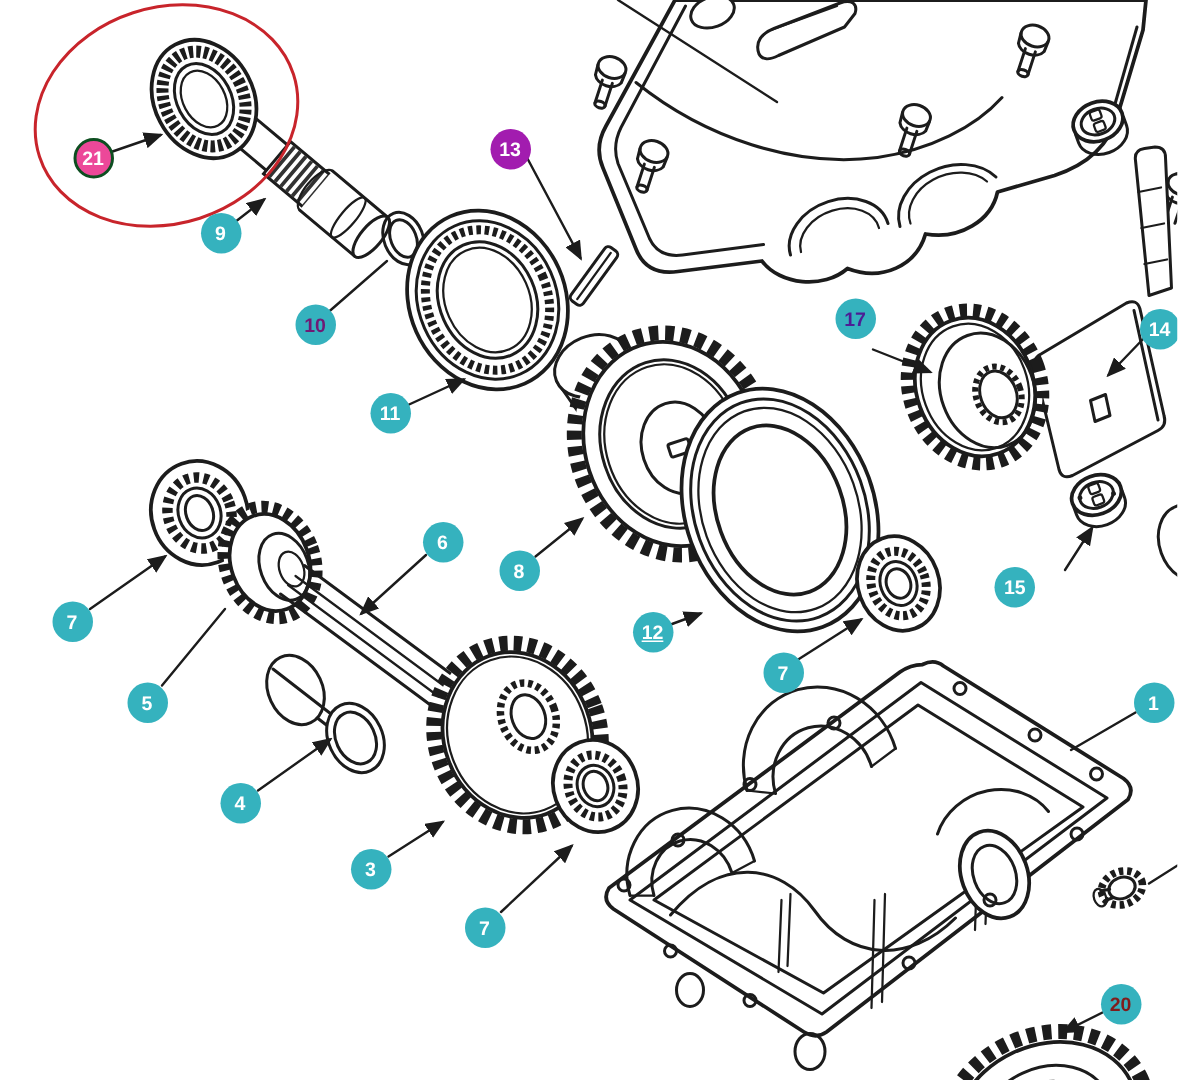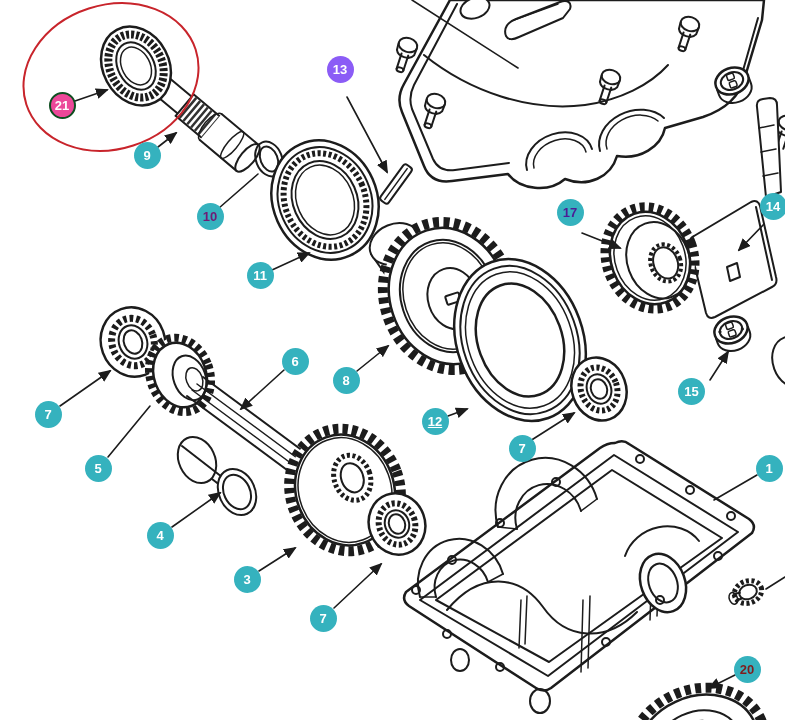--- a/index.html
+++ b/index.html
@@ -293,7 +293,7 @@
   <div style="position:absolute;left:0;top:0;width:785px;height:720px;pointer-events:none;">
       <div class="badge" style="left: 48.5px; top: 91.5px; background: #ec4899; border: 2.5px solid rgb(13, 78, 32); color: rgb(255, 255, 255); pointer-events: auto;">21</div>
       <div class="badge" style="left: 133.5px; top: 141.5px; background: rgb(53, 178, 190); color: rgb(255, 255, 255); pointer-events: auto;">9</div>
-      <div class="badge" style="left: 326.5px; top: 56px; background: #8b5cf6; color: rgb(255, 255, 255); pointer-events: auto;">13</div>
+      <div class="badge" style="left: 326.5px; top: 86px; background: #a21caf; color: rgb(255, 255, 255); pointer-events: auto;">13</div>
       <div class="badge" style="left: 196.5px; top: 202.5px; background: rgb(53, 178, 190); color: #701a75; pointer-events: auto;">10</div>
       <div class="badge" style="left: 246.5px; top: 261.5px; background: rgb(53, 178, 190); color: rgb(255, 255, 255); pointer-events: auto;">11</div>
       <div class="badge" style="left: 556.5px; top: 199px; background: rgb(53, 178, 190); color: #4c1d95; pointer-events: auto;">17</div>

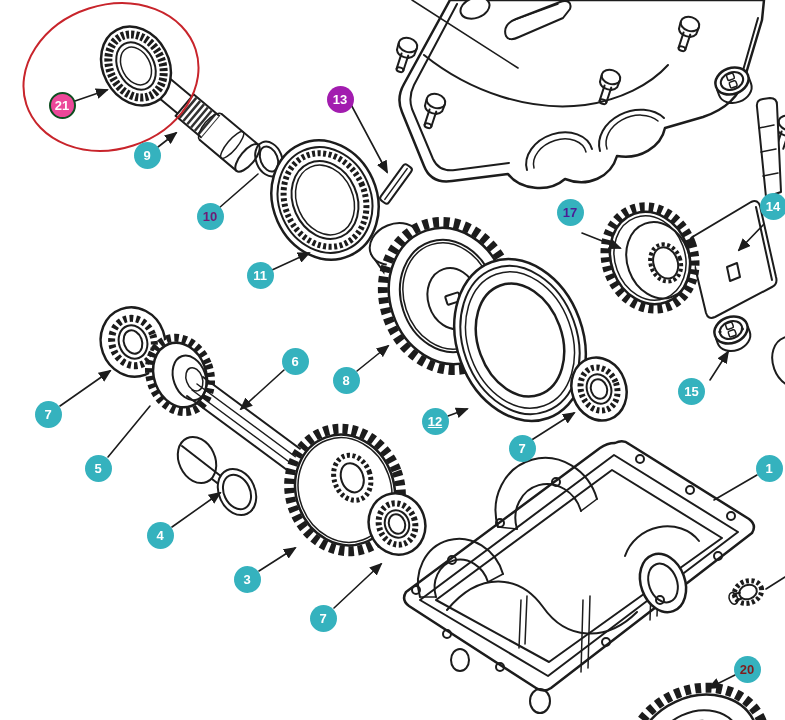--- a/index.html
+++ b/index.html
@@ -297,7 +297,7 @@
       <div class="badge" style="left: 196.5px; top: 202.5px; background: rgb(53, 178, 190); color: #701a75; pointer-events: auto;">10</div>
       <div class="badge" style="left: 246.5px; top: 261.5px; background: rgb(53, 178, 190); color: rgb(255, 255, 255); pointer-events: auto;">11</div>
       <div class="badge" style="left: 556.5px; top: 199px; background: rgb(53, 178, 190); color: #4c1d95; pointer-events: auto;">17</div>
-      <div class="badge" style="left: 759.5px; top: 193px; background: rgb(53, 178, 190); color: rgb(255, 255, 255); pointer-events: auto;">14</div>
+      <div class="badge" style="left: 759.5px; top: 206px; background: rgb(53, 178, 190); color: rgb(255, 255, 255); pointer-events: auto;">14</div>
       <div class="badge" style="left: 332.5px; top: 366.5px; background: rgb(53, 178, 190); color: rgb(255, 255, 255); pointer-events: auto;">8</div>
       <div class="badge" style="left: 421.5px; top: 407.5px; background: rgb(53, 178, 190); color: rgb(255, 255, 255); pointer-events: auto; text-decoration: underline;">12</div>
       <div class="badge" style="left: 678px; top: 377.5px; background: rgb(53, 178, 190); color: rgb(255, 255, 255); pointer-events: auto;">15</div>

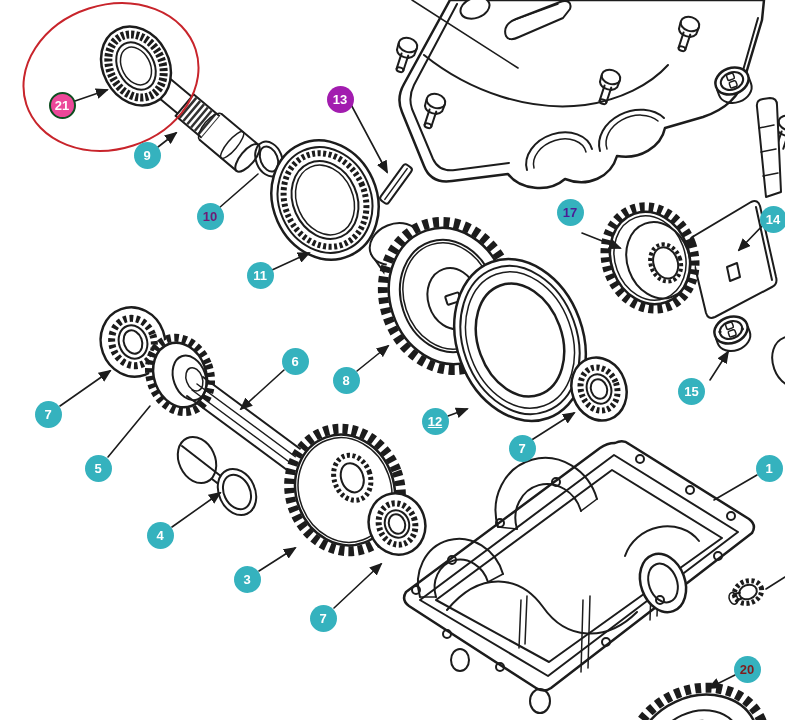--- a/index.html
+++ b/index.html
@@ -300,7 +300,7 @@
       <div class="badge" style="left: 759.5px; top: 206px; background: rgb(53, 178, 190); color: rgb(255, 255, 255); pointer-events: auto;">14</div>
       <div class="badge" style="left: 332.5px; top: 366.5px; background: rgb(53, 178, 190); color: rgb(255, 255, 255); pointer-events: auto;">8</div>
       <div class="badge" style="left: 421.5px; top: 407.5px; background: rgb(53, 178, 190); color: rgb(255, 255, 255); pointer-events: auto; text-decoration: underline;">12</div>
-      <div class="badge" style="left: 678px; top: 377.5px; background: rgb(53, 178, 190); color: rgb(255, 255, 255); pointer-events: auto;">15</div>
+      <div class="badge" style="left: 663px; top: 377.5px; background: rgb(53, 178, 190); color: rgb(255, 255, 255); pointer-events: auto;">15</div>
       <div class="badge" style="left: 34.5px; top: 400.5px; background: rgb(53, 178, 190); color: rgb(255, 255, 255); pointer-events: auto;">7</div>
       <div class="badge" style="left: 508.5px; top: 434.5px; background: rgb(53, 178, 190); color: rgb(255, 255, 255); pointer-events: auto;">7</div>
       <div class="badge" style="left: 84.5px; top: 454.5px; background: rgb(53, 178, 190); color: rgb(255, 255, 255); pointer-events: auto;">5</div>

